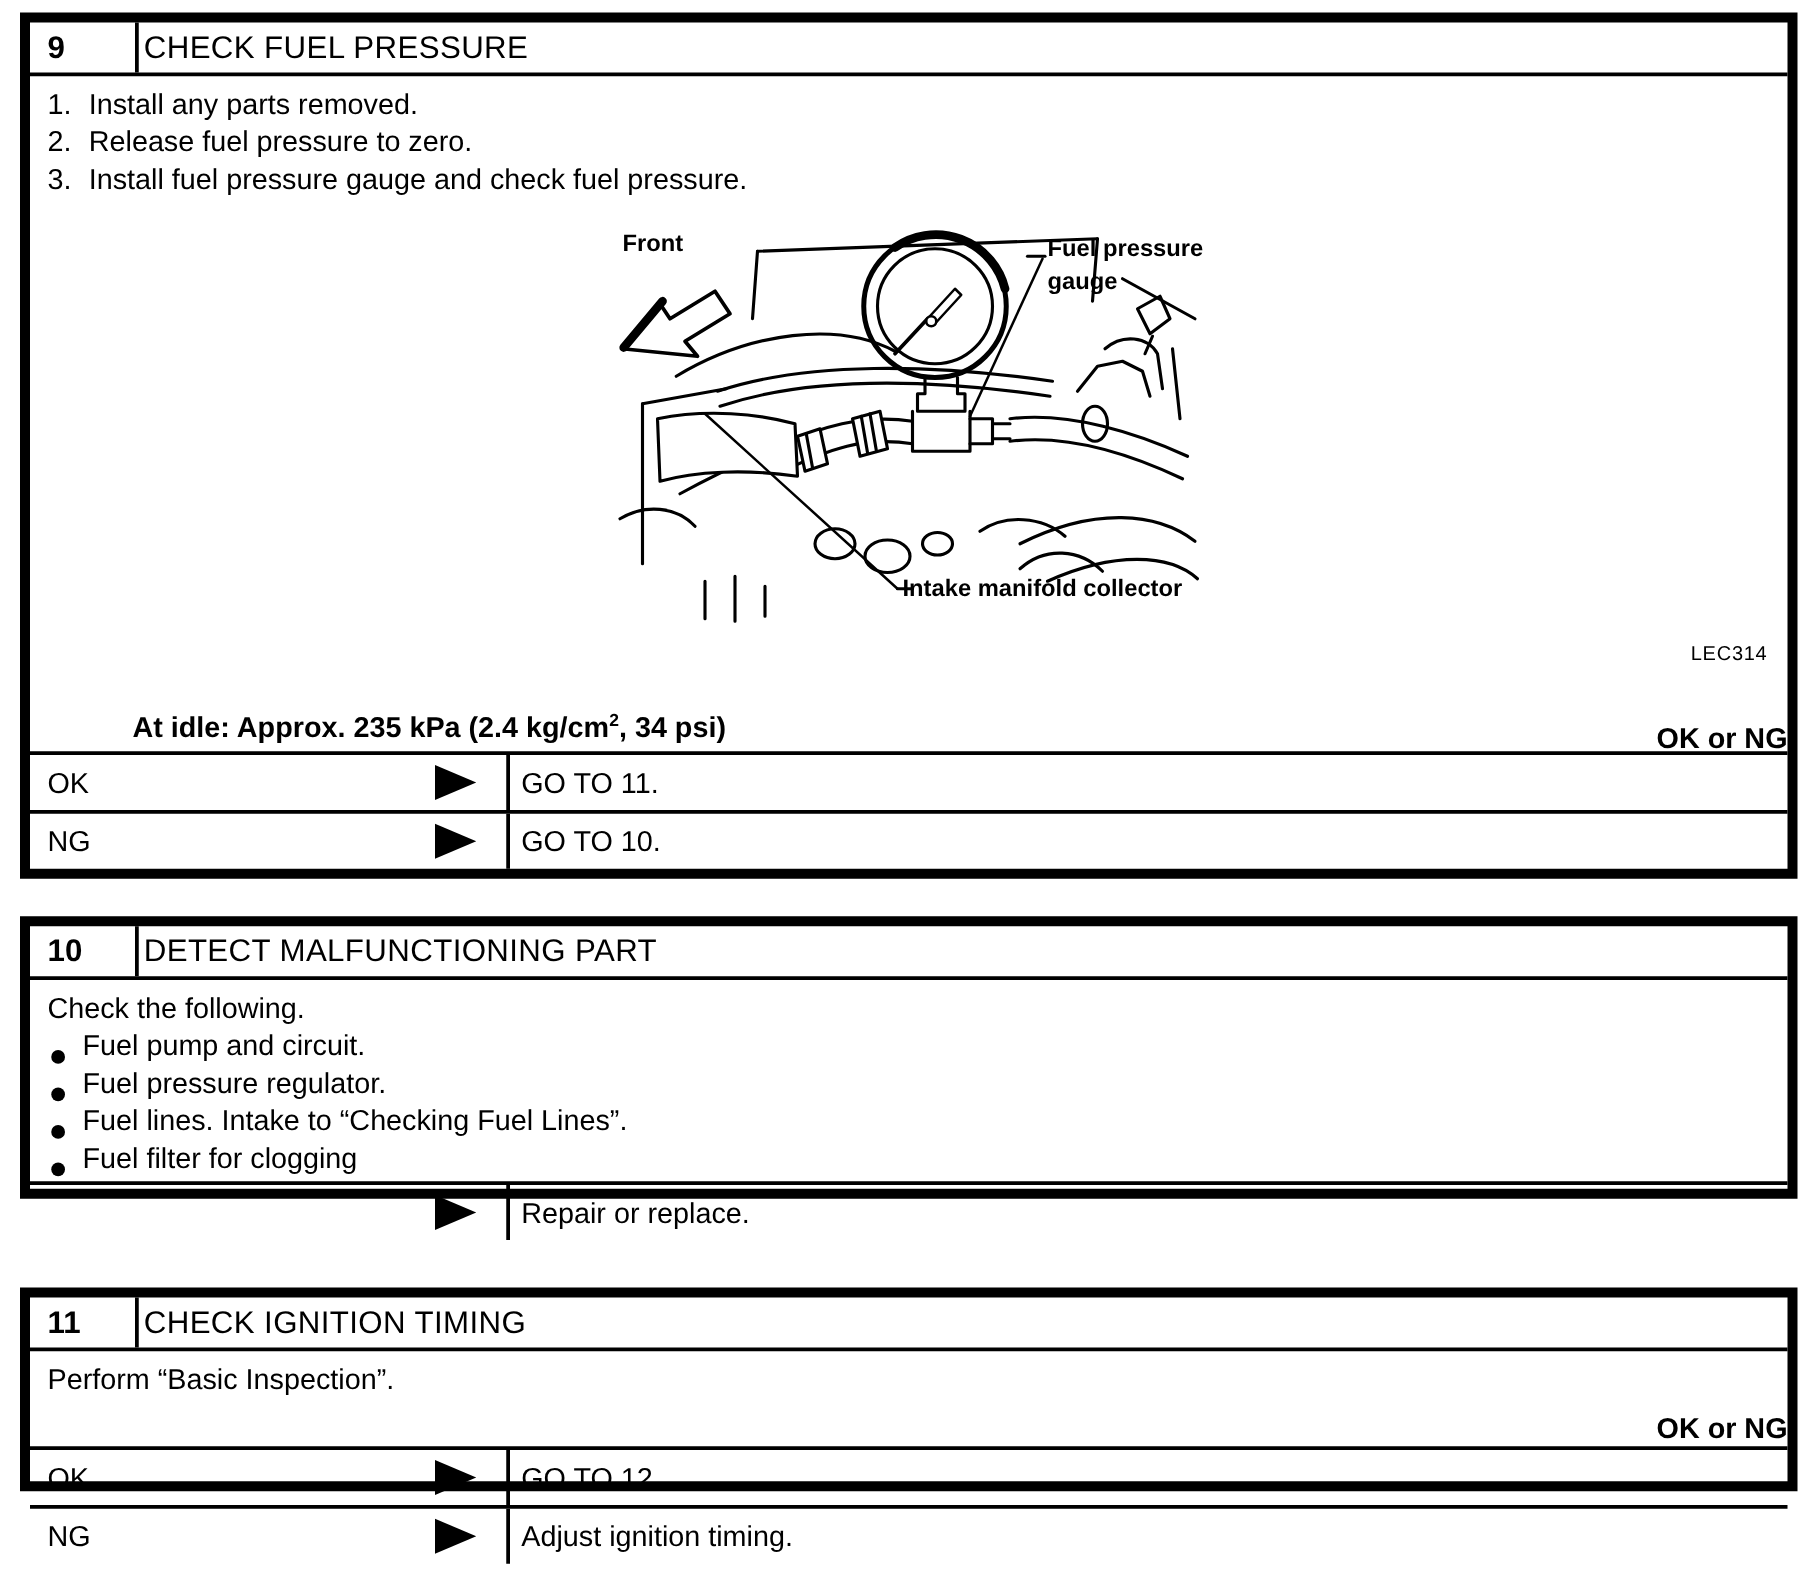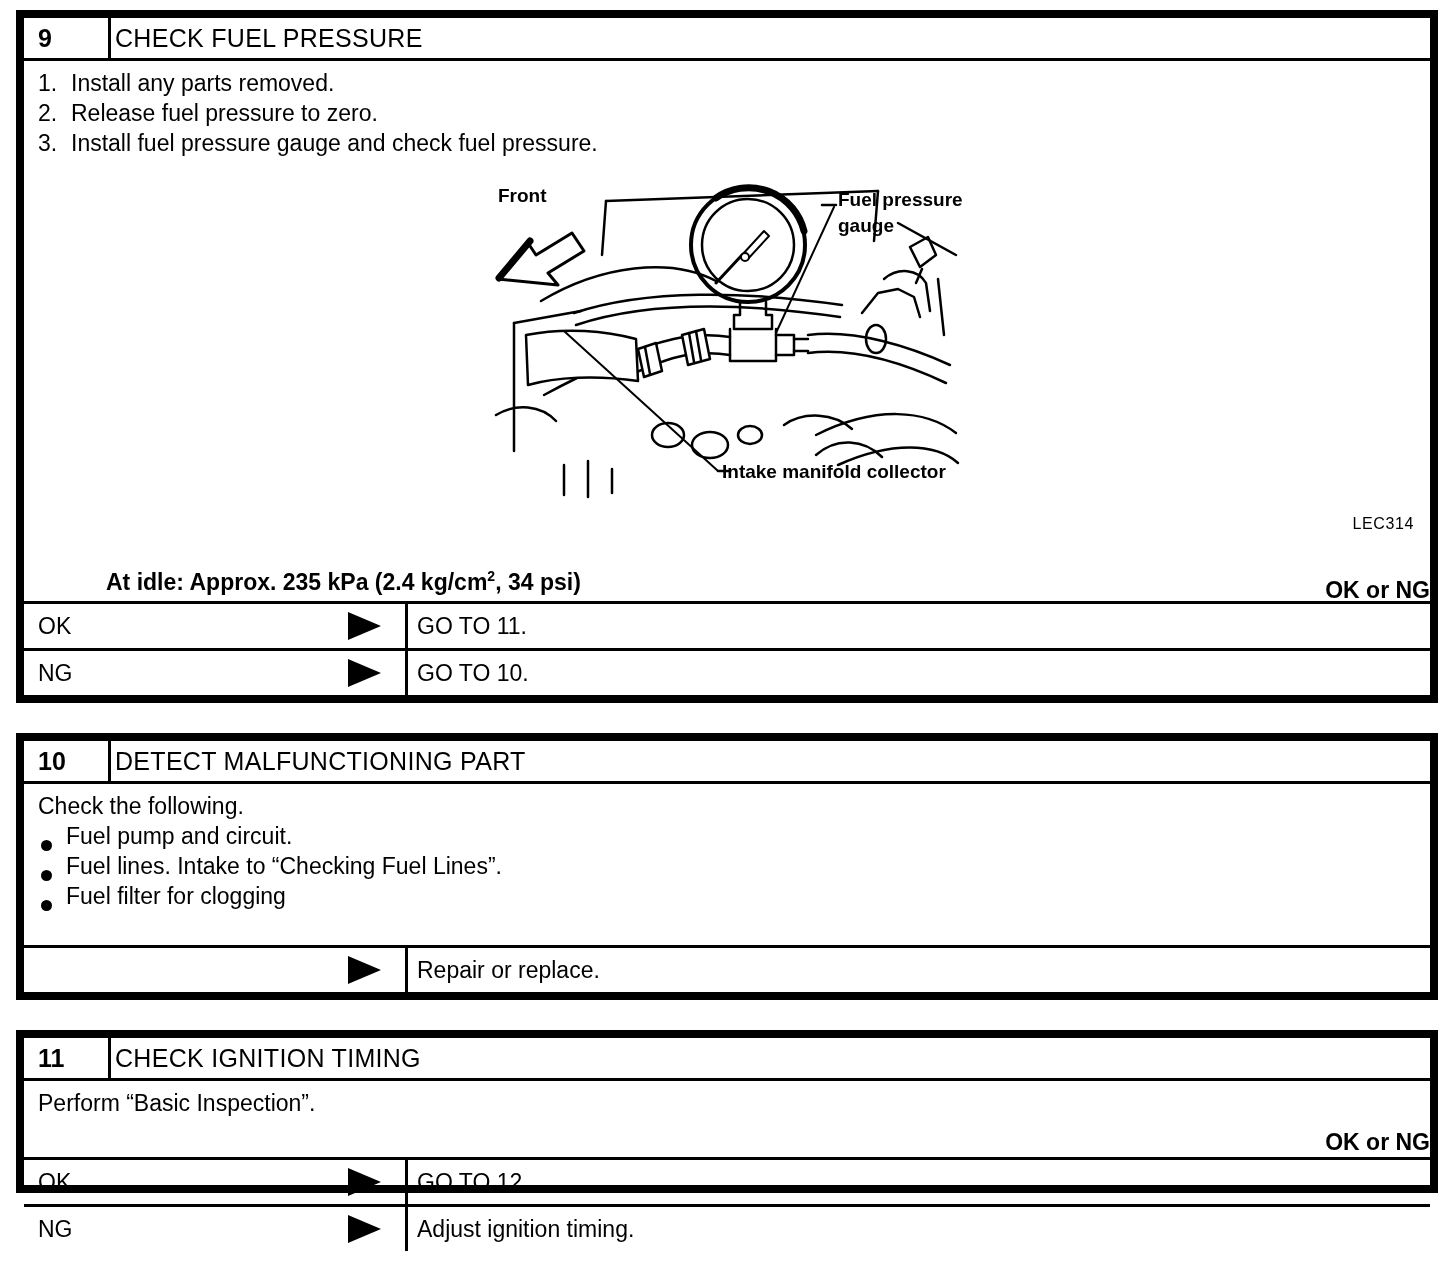--- a/index.html
+++ b/index.html
@@ -12,7 +12,7 @@
     border:8px solid #000; background:#fff;
   }
   #table9  { top:10px;   height:693px; }
-  #table10 { top:733px;  height:267px; }
+  #table10 { top:733px;  height:226px; }
   #table11 { top:1030px; height:163px; }
 
   .qa-header { display:flex; height:43px; box-sizing:border-box; border-bottom:3px solid #000; }

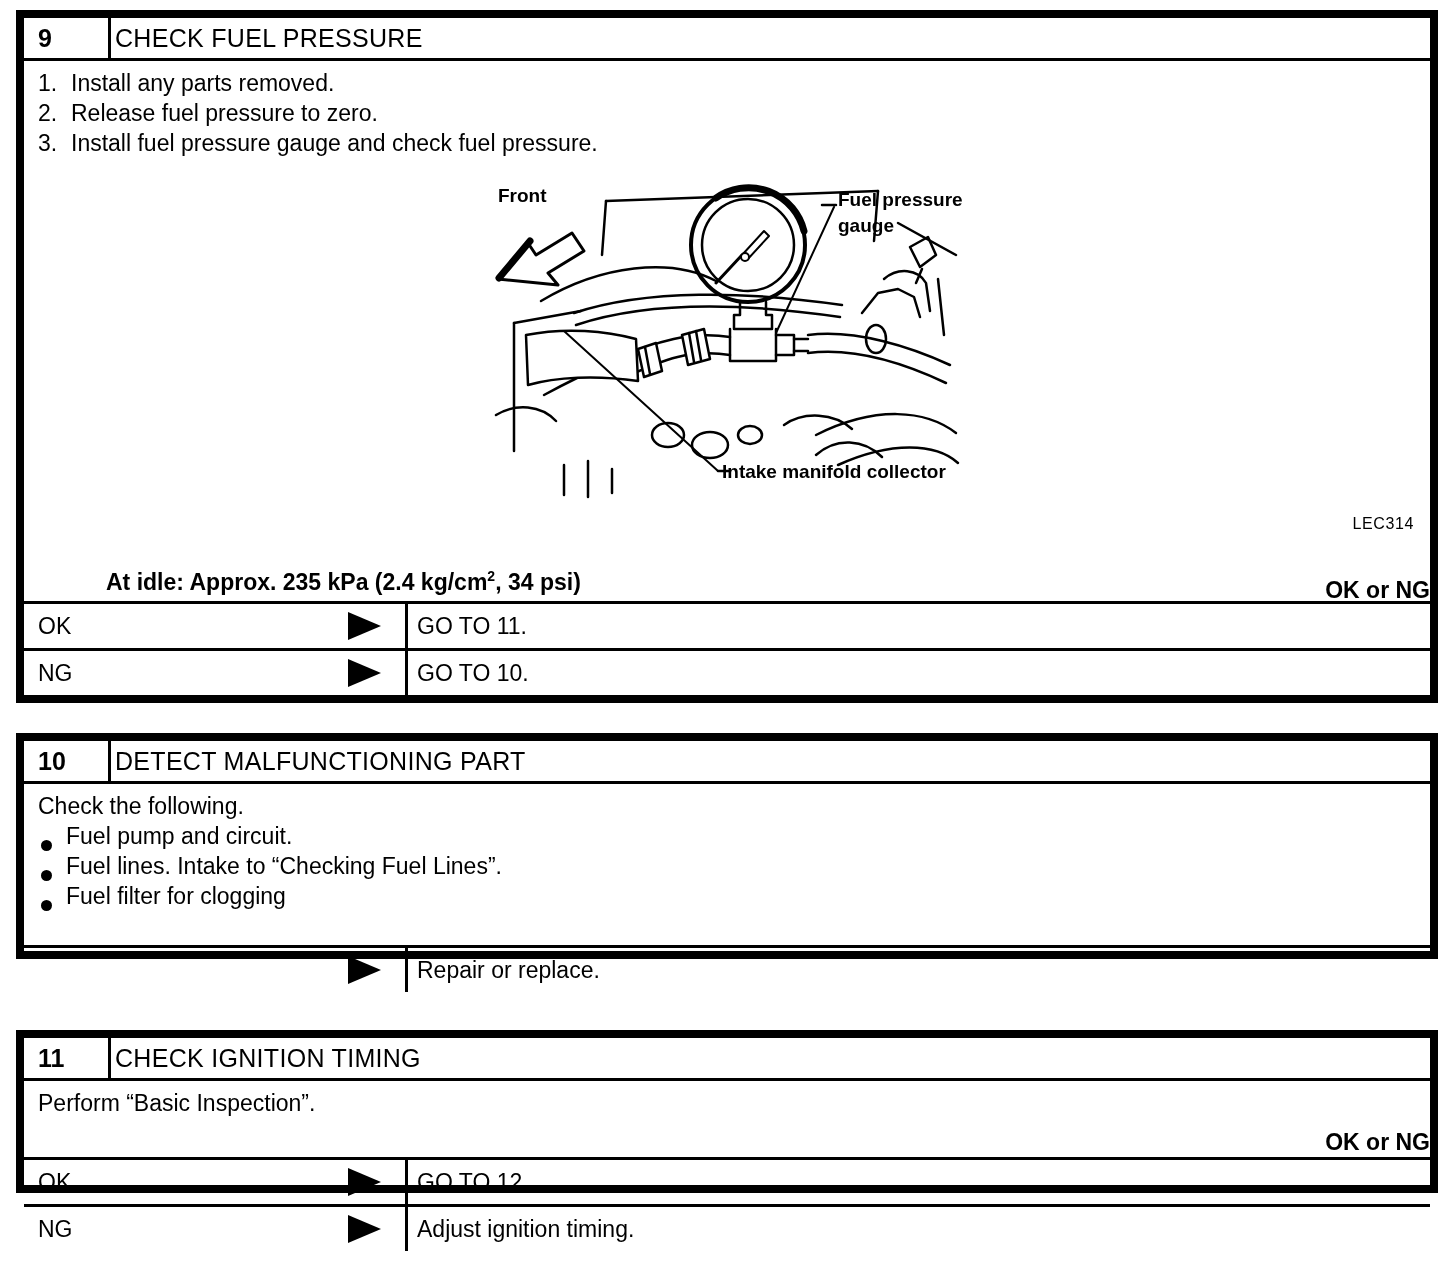--- a/index.html
+++ b/index.html
@@ -207,6 +207,10 @@
       </div>
       <div class="bullet">
         <span class="dot"></span>
+        <span>Fuel pressure regulator.</span>
+      </div>
+      <div class="bullet">
+        <span class="dot"></span>
         <span>Fuel lines. Intake to “Checking Fuel Lines”.</span>
       </div>
       <div class="bullet">

